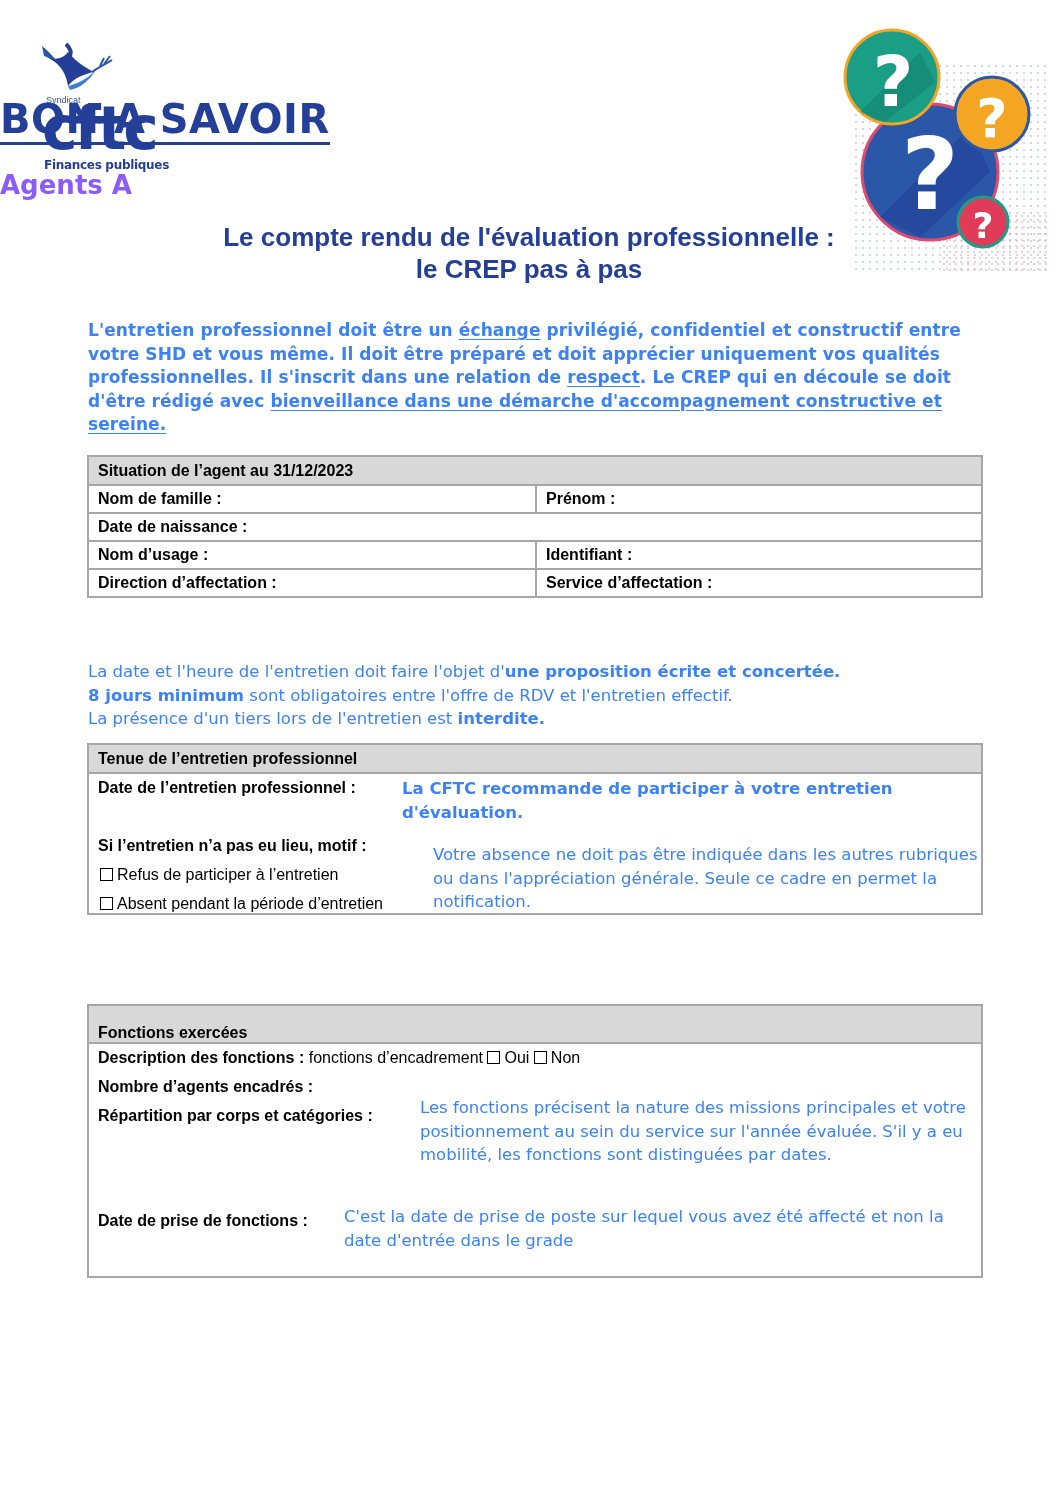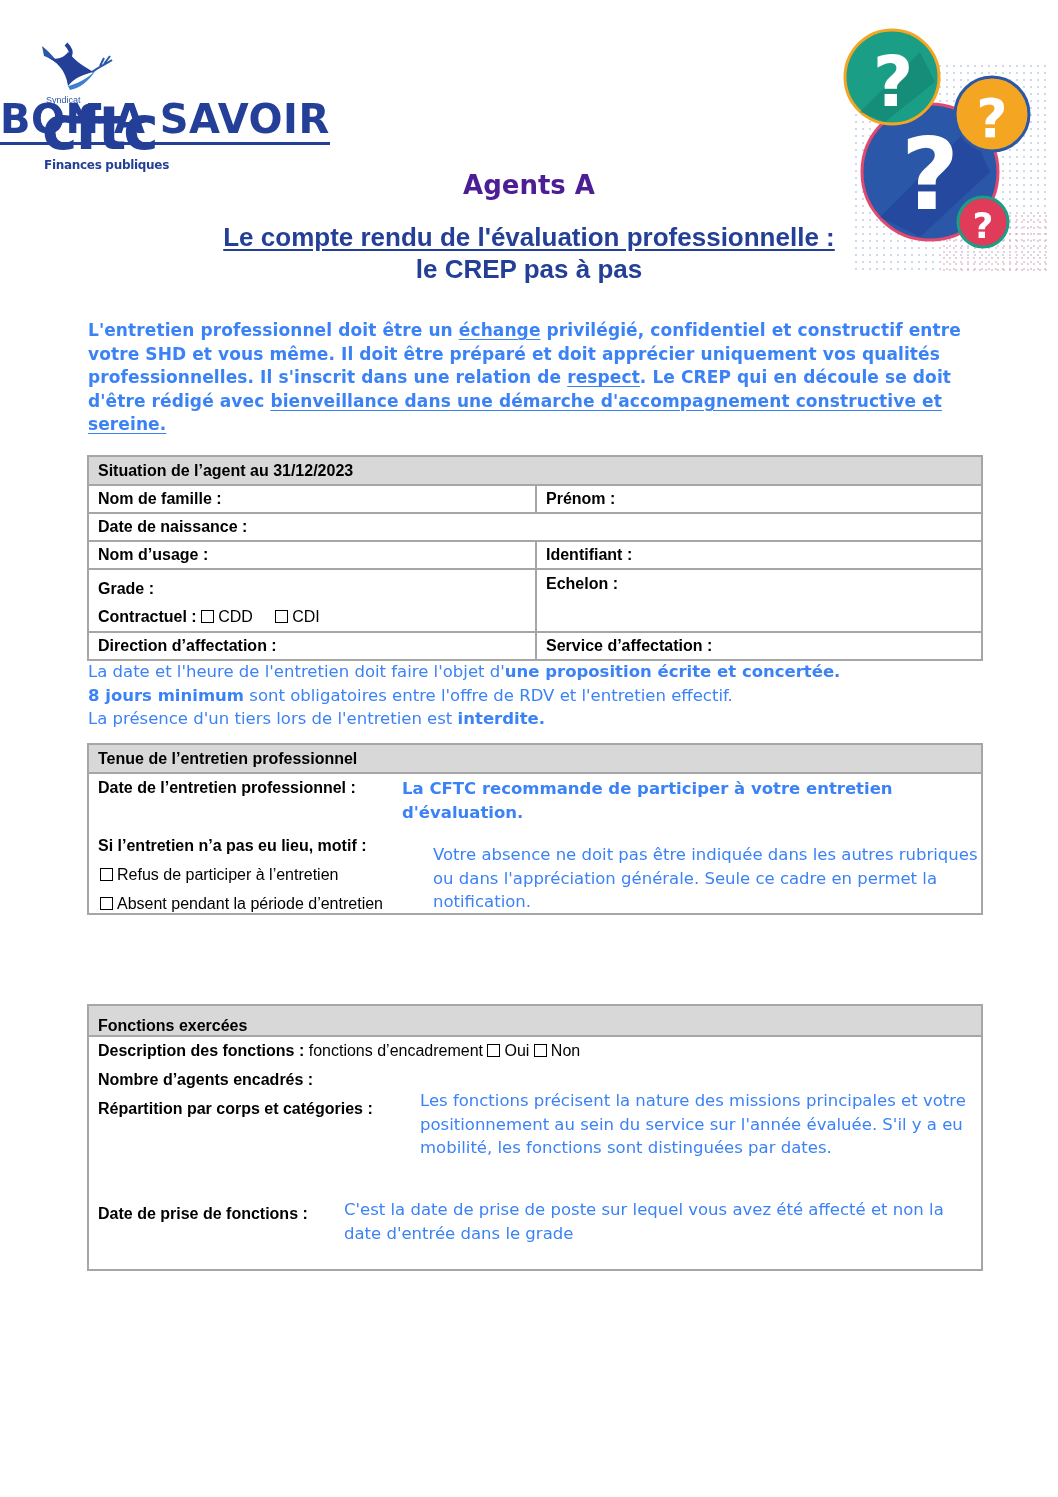--- a/index.html
+++ b/index.html
@@ -18,7 +18,7 @@
   
   .title-main { left: 0; width: 1058px; top: 96px; }
   .title-main span { font-family: "DejaVu Sans", sans-serif; font-weight: bold; font-size: 40px; color: #233f97; border-bottom: 3px solid #233f97; padding-bottom: 0; letter-spacing: 0.5px; }
-  .subtitle { left: 0; width: 1058px; top: 170px; text-align: center; font-family: "DejaVu Sans", sans-serif; font-size: 26px; color: #4c1d95; font-weight: 600; }
+  .subtitle { left: 0; width: 1058px; top: 170px; font-family: "DejaVu Sans", sans-serif; font-size: 26px; color: #8b5cf6; font-weight: 600; }
   .heading2 { left: 0; width: 1058px; top: 221px; text-align: center; font-size: 26px; font-weight: bold; color: #233f97; line-height: 32px; }
   .heading2 .u { text-decoration: underline; text-underline-offset: 3px; }
 

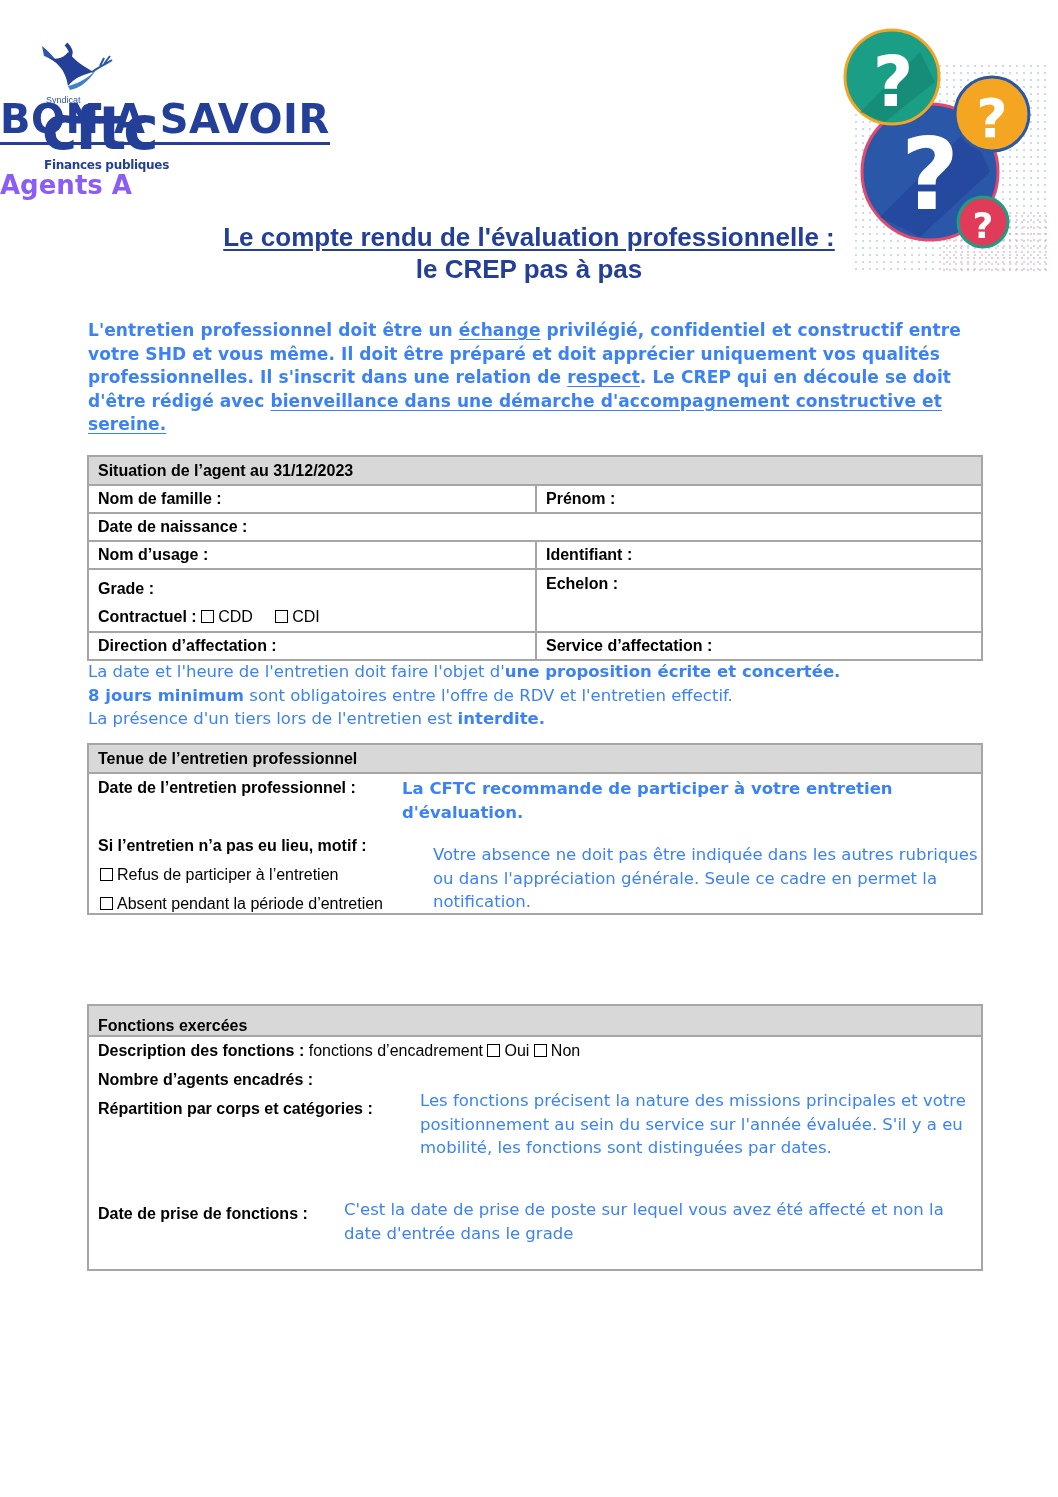--- a/index.html
+++ b/index.html
@@ -20,7 +20,7 @@
   .title-main span { font-family: "DejaVu Sans", sans-serif; font-weight: bold; font-size: 40px; color: #233f97; border-bottom: 3px solid #233f97; padding-bottom: 0; letter-spacing: 0.5px; }
   .subtitle { left: 0; width: 1058px; top: 170px; font-family: "DejaVu Sans", sans-serif; font-size: 26px; color: #8b5cf6; font-weight: 600; }
   .heading2 { left: 0; width: 1058px; top: 221px; text-align: center; font-size: 26px; font-weight: bold; color: #233f97; line-height: 32px; }
-  .heading2 .u { text-decoration: underline; text-underline-offset: 3px; }
+  .heading2 .u { text-underline-offset: 3px; }
 
   
   .pink { color: #3b82f6; font-family: "DejaVu Sans", sans-serif; }

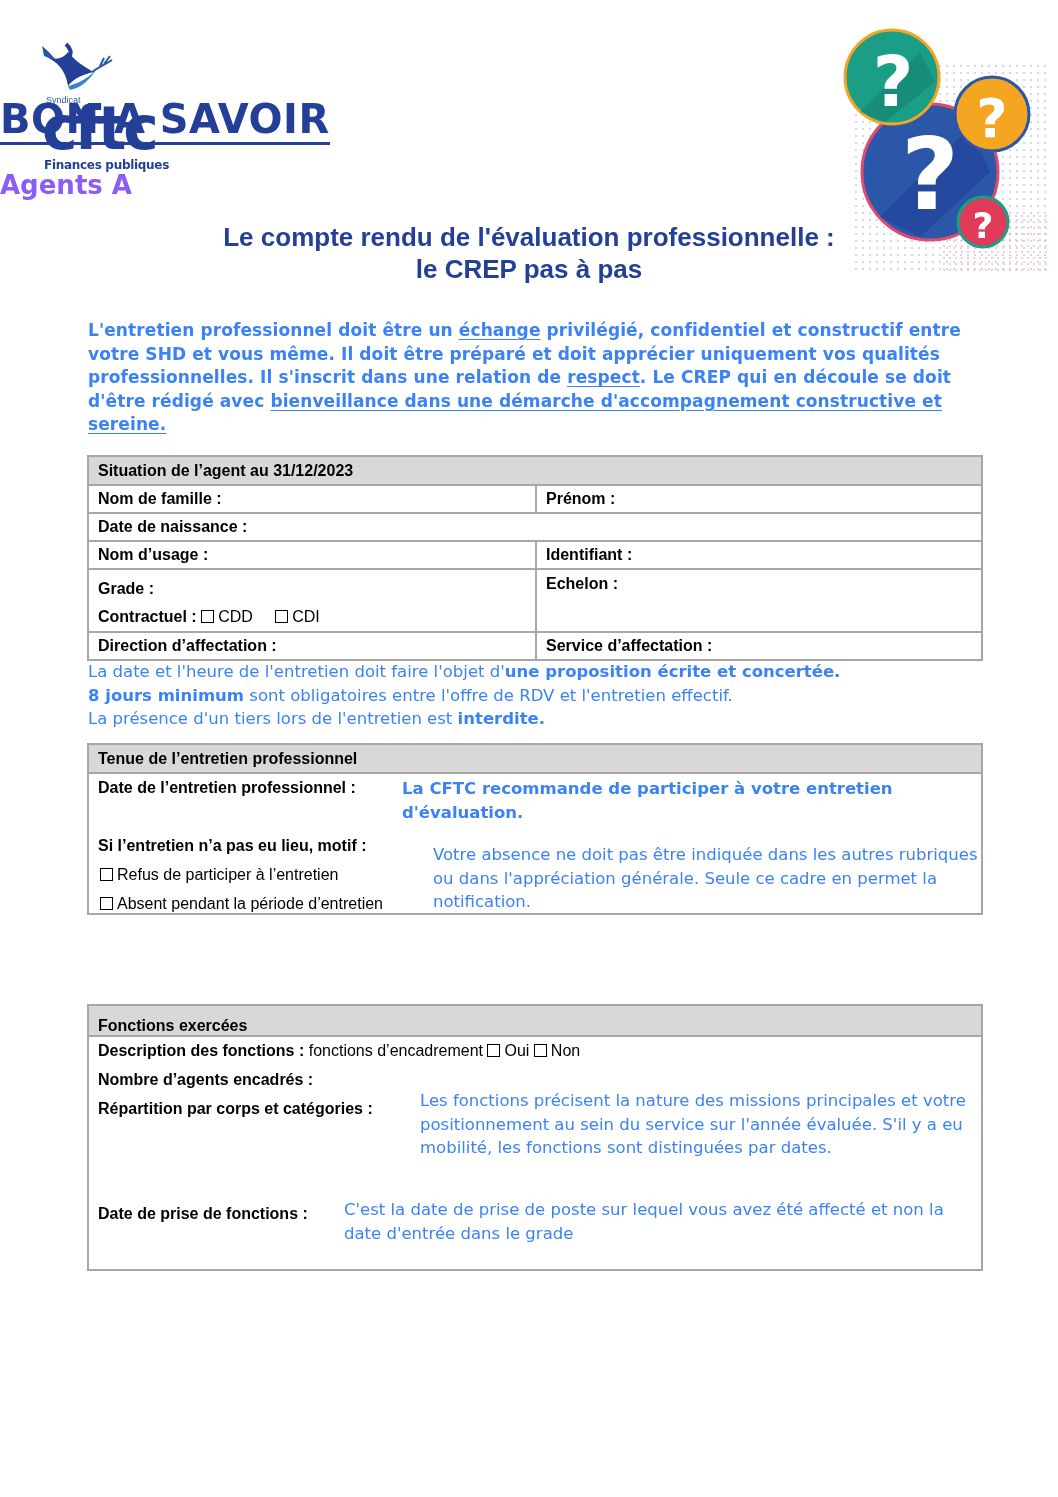--- a/index.html
+++ b/index.html
@@ -114,17 +114,6 @@
     <td style="padding-top:4px">Nom d’usage :</td>
     <td style="padding-top:4px">Identifiant :</td>
   </tr>
-  <tr style="height:57px">
-    <td style="padding-top:5px; line-height:28px">
-      <div>Grade :</div>
-      <div>
-        <span>Contractuel :</span>
-        <span class="norm"><span class="cb"></span><span>CDD</span></span>
-        <span class="norm" style="margin-left:18px"><span class="cb"></span><span>CDI</span></span>
-      </div>
-    </td>
-    <td style="padding-top:5px">Echelon :</td>
-  </tr>
   <tr style="height:28px">
     <td style="padding-top:4px">Direction d’affectation :</td>
     <td style="padding-top:4px">Service d’affectation :</td>

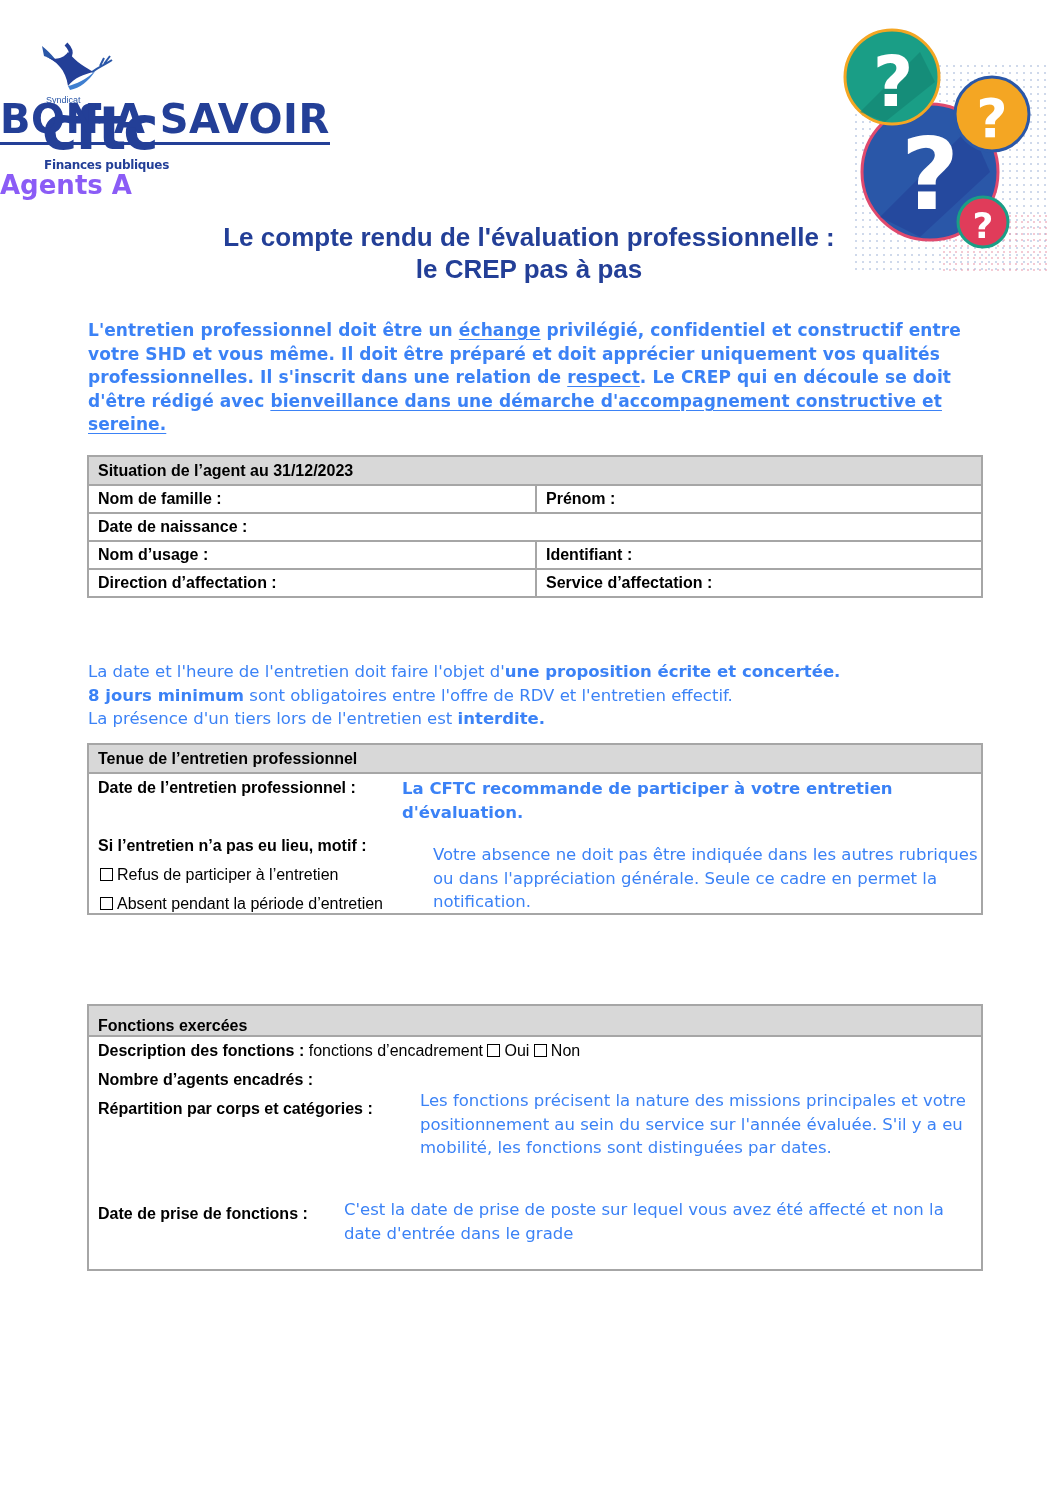--- a/index.html
+++ b/index.html
@@ -148,7 +148,7 @@
 <table class="form" style="top:1004px;">
   <tbody>
       <tr class="hdr" style="height:29px">
-    <td style="padding-top:11px">Fonctions exercées</td>
+    <td style="padding-top:18px">Fonctions exercées</td>
   </tr>
   <tr style="height:234px">
     <td style="position:relative; padding:0">

